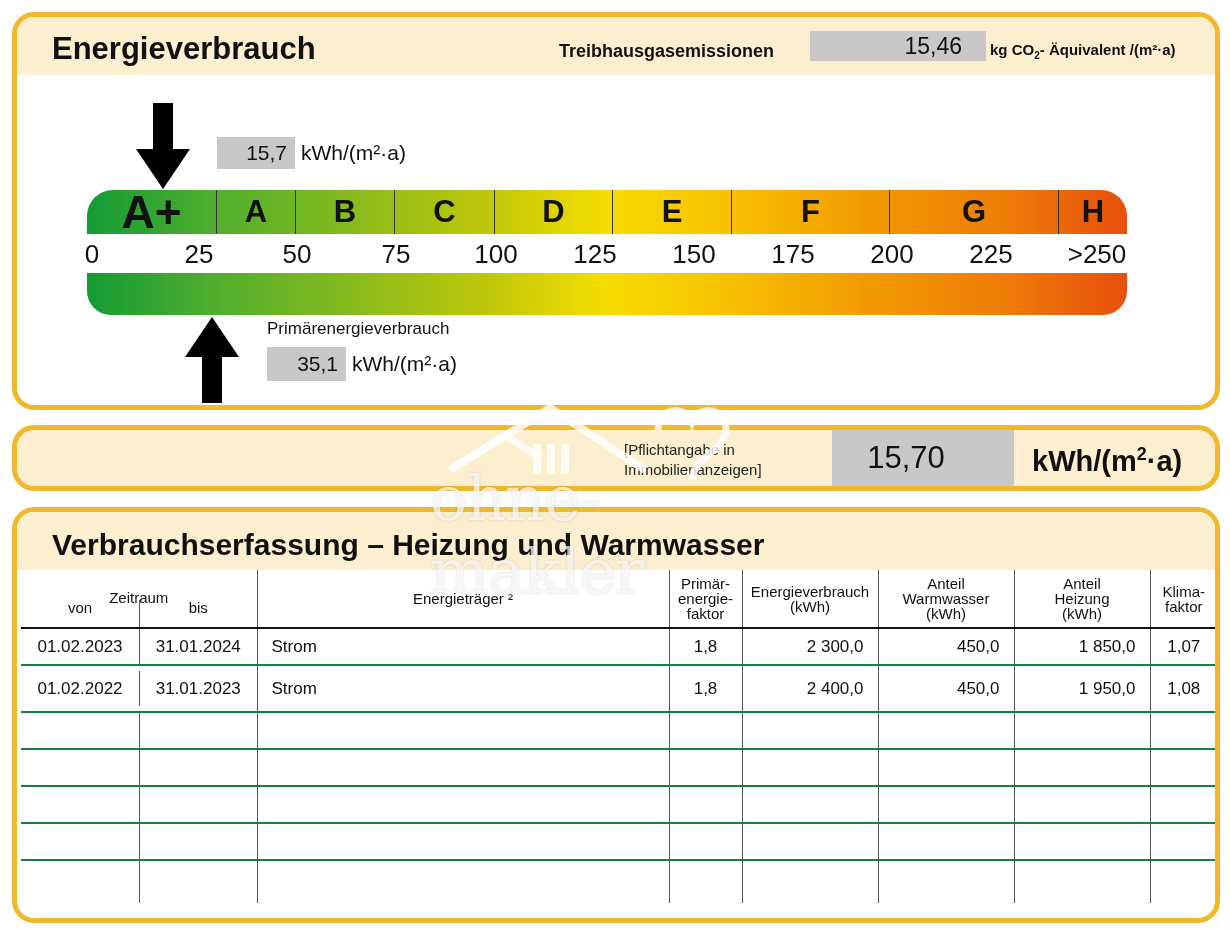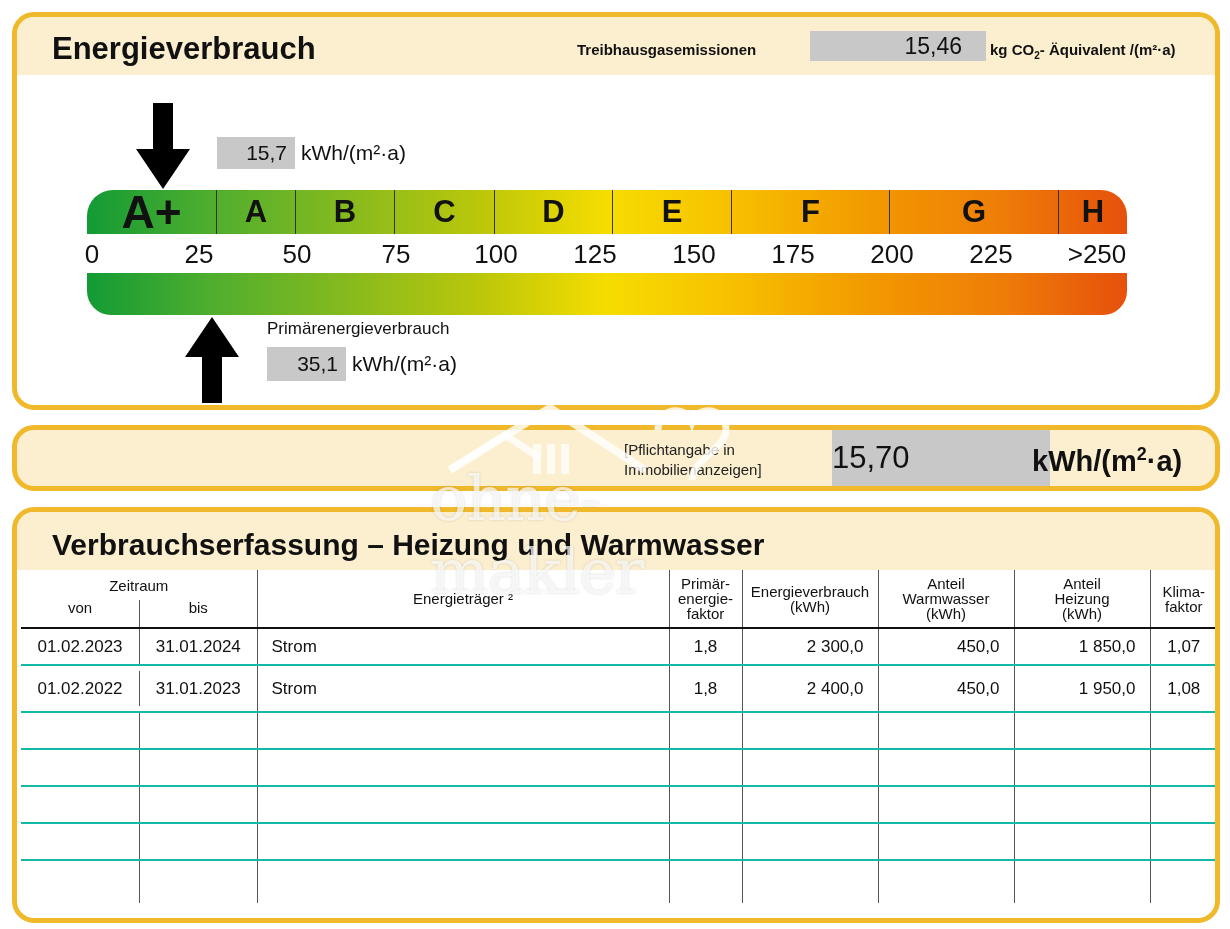--- a/index.html
+++ b/index.html
@@ -19,7 +19,7 @@
   #p1 { left: 12px; top: 12px; width: 1208px; height: 398px; }
   #p1 .panel-head { height: 58px; position: relative; }
   #p1 .title { position: absolute; left: 35px; top: 14px; font-size: 31px; font-weight: bold; }
-  .ghg-label { position: absolute; left: 560px; top: 24px; font-size: 15px; font-weight: bold; }
+  .ghg-label { position: absolute; left: 542px; top: 24px; font-size: 18px; font-weight: bold; }
   .ghg-value { position: absolute; left: 793px; top: 14px; width: 176px; height: 30px; background: #c8c8c8; font-size: 23px; text-align: right; padding-right: 24px; line-height: 30px; }
   .ghg-unit { position: absolute; left: 973px; top: 24px; font-size: 15px; font-weight: bold; white-space: nowrap; }
   .ghg-unit sub { font-size: 10px; }

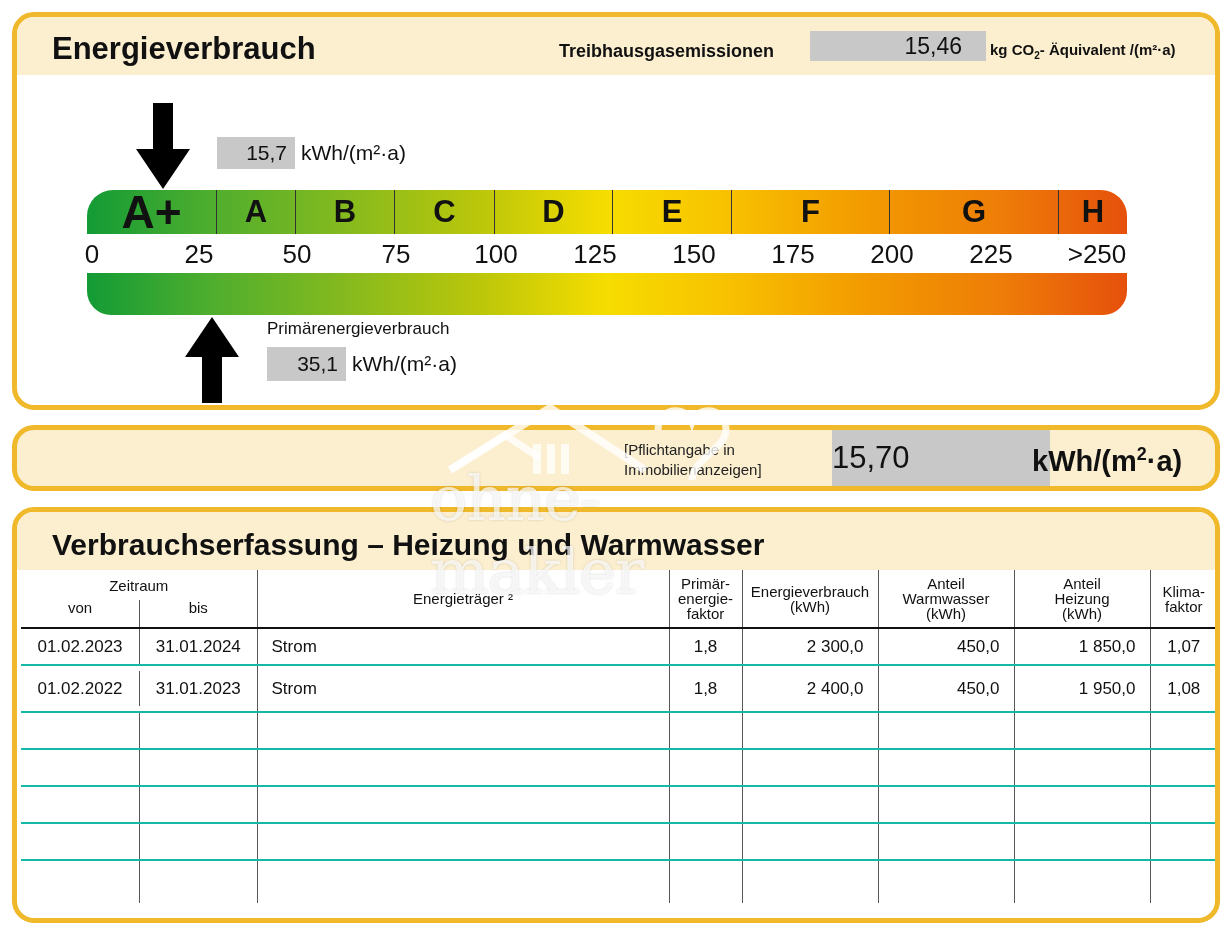--- a/index.html
+++ b/index.html
@@ -53,7 +53,7 @@
   #p2 { left: 12px; top: 425px; width: 1208px; height: 66px; background: #fcefcf; }
   #p2 .title { position: absolute; left: 35px; top: 14px; font-size: 30px; font-weight: bold; }
   #p2 .note { position: absolute; left: 607px; top: 10px; font-size: 15px; line-height: 20px; color: #222; }
-  #p2 .bigval { position: absolute; left: 815px; top: 0; width: 218px; height: 56px; background: #c8c8c8; font-size: 31px; text-align: left; padding-right: 34px; line-height: 56px; }
+  #p2 .bigval { position: absolute; left: 815px; top: 0; width: 182px; height: 56px; background: #c8c8c8; font-size: 31px; text-align: center; padding-right: 34px; line-height: 56px; }
   #p2 .bigunit { position: absolute; left: 1015px; top: 14px; font-size: 29px; font-weight: bold; }
   #p2 .bigunit sup { font-size: 18px; }
 

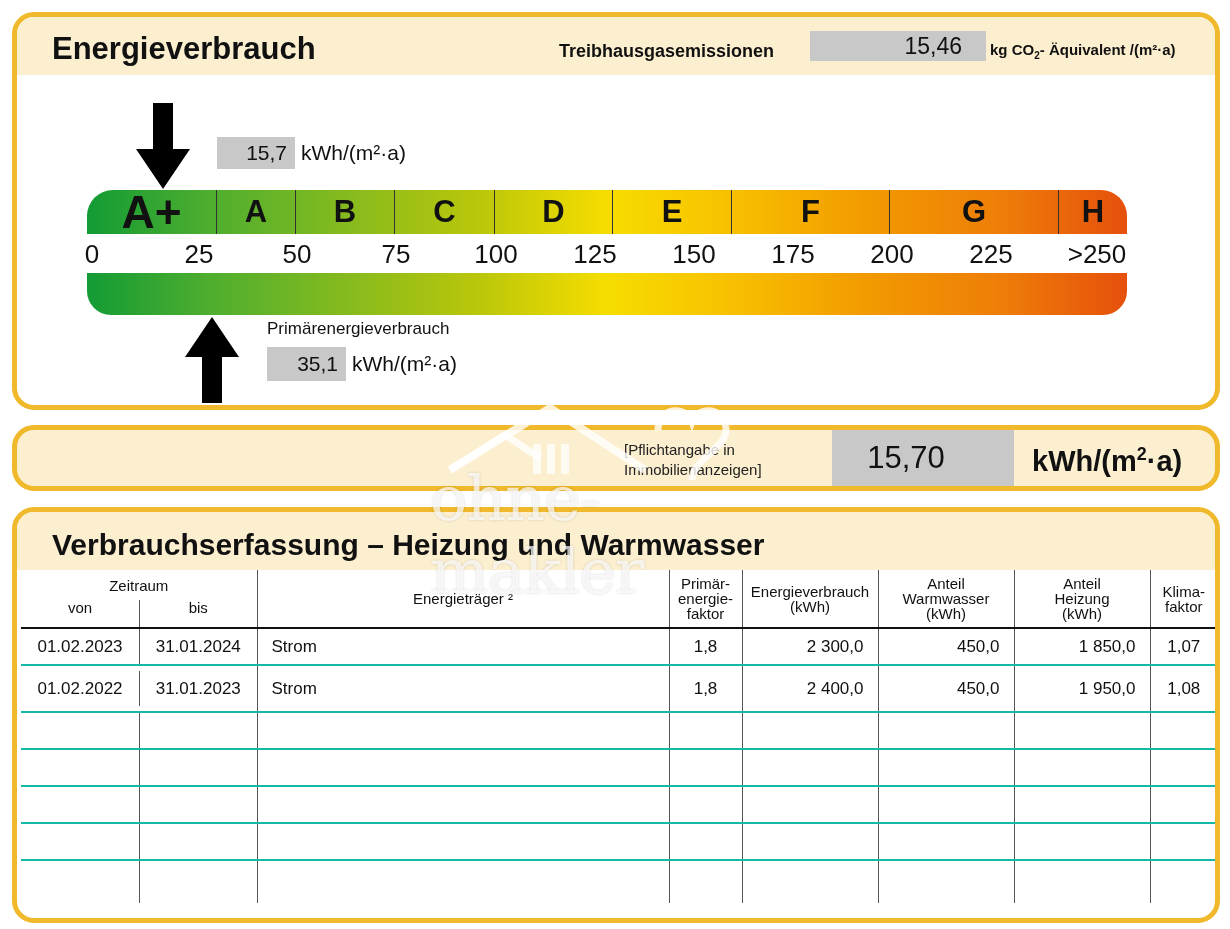--- a/index.html
+++ b/index.html
@@ -72,7 +72,7 @@
   .num { text-align: right; }
   .ctr { text-align: center; }
   .zeit-wrap { position: relative; height: 57px; }
-  .zeit-top { position: absolute; left: 0; right: 0; top: 8px; text-align: center; }
+  .zeit-top { position: absolute; left: 0; right: 0; top: 20px; text-align: center; }
   .zeit-von { position: absolute; left: 0; width: 118px; top: 30px; text-align: center; }
   .zeit-bis { position: absolute; left: 118px; right: 0; top: 30px; text-align: center; border-left: 1px solid #555; height: 27px; padding-top: 0; }
 

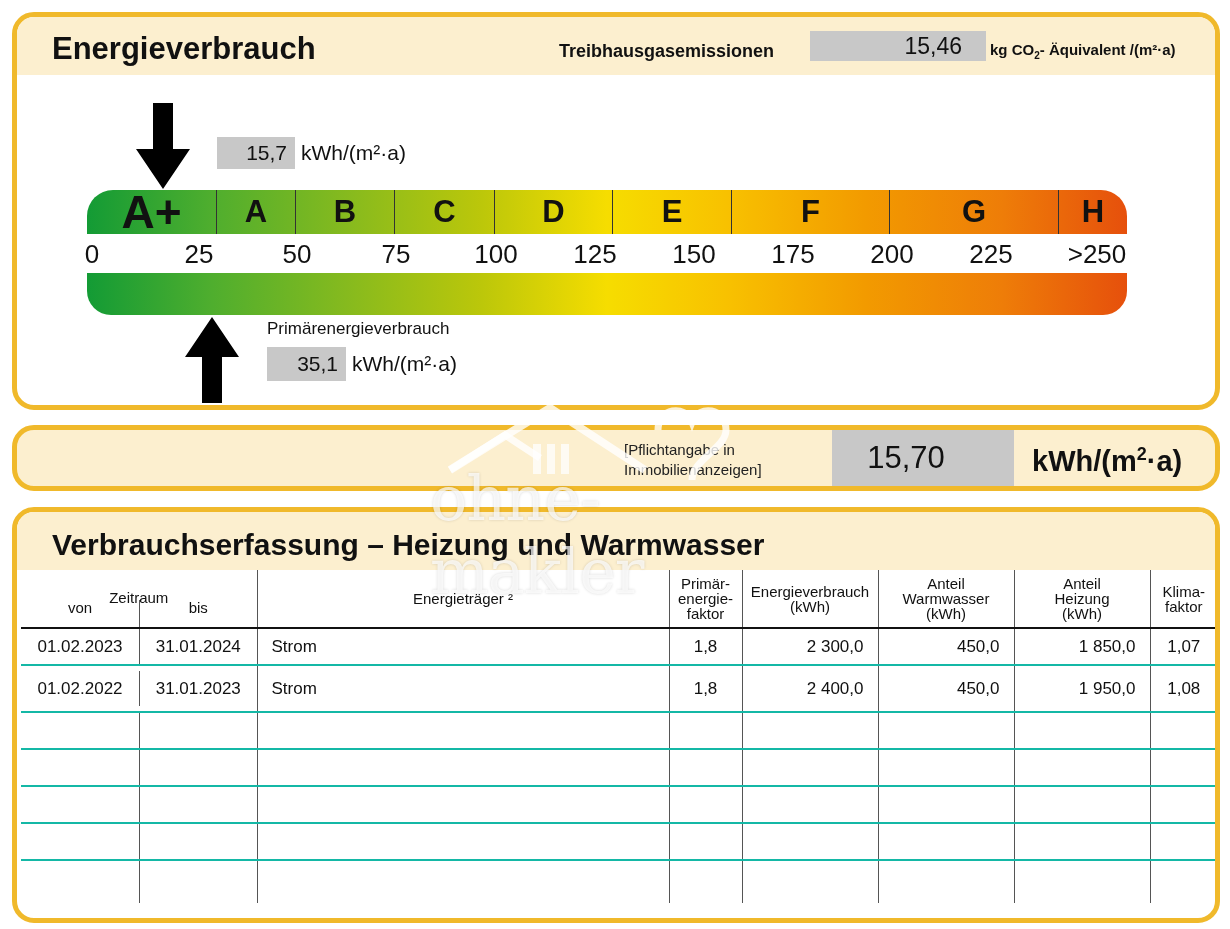--- a/index.html
+++ b/index.html
@@ -66,7 +66,7 @@
   table.cons th, table.cons td { border-left: 1px solid #555; font-size: 17px; }
   table.cons th:first-child, table.cons td:first-child { border-left: none; }
   table.cons th { font-weight: normal; font-size: 15px; line-height: 15px; text-align: center; vertical-align: middle; height: 57px; border-bottom: 2px solid #111; }
-  table.cons td { height: 35px; border-bottom: 2px solid #14b8a6; padding: 0 14px; }
+  table.cons td { height: 35px; border-bottom: 2px solid #15803d; padding: 0 14px; }
   table.cons tr.empty td { height: 35px; }
   table.cons tr:last-child td { border-bottom: none; height: 42px; }
   .num { text-align: right; }

